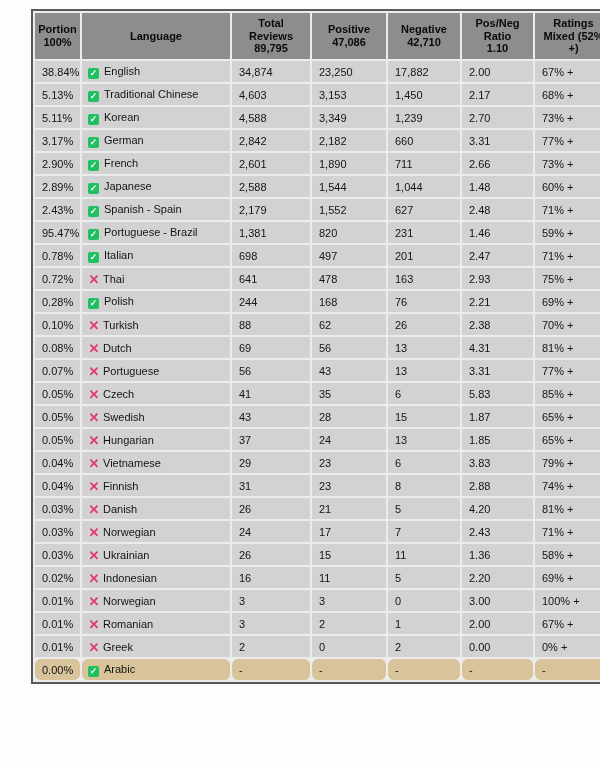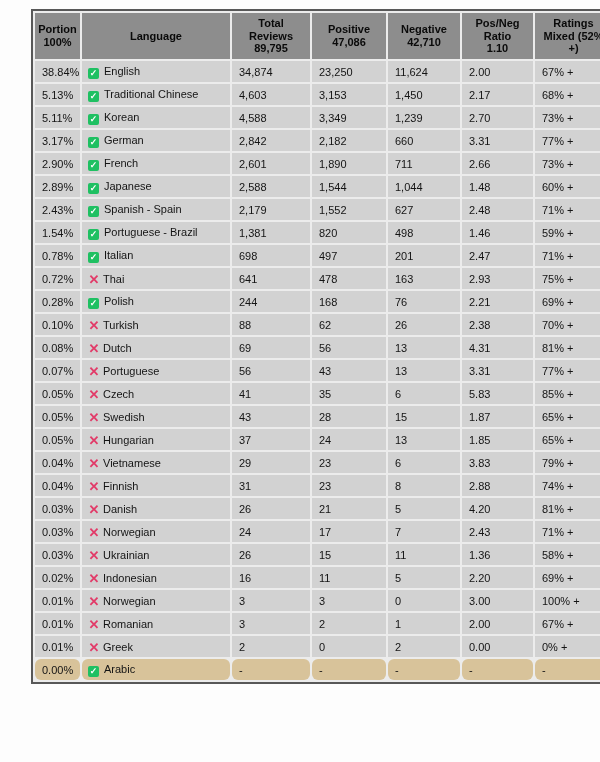--- a/index.html
+++ b/index.html
@@ -126,7 +126,7 @@
     </td>
     <td>34,874</td>
     <td>23,250</td>
-    <td>11,624</td>
+    <td>17,882</td>
     <td>2.00</td>
     <td>67% +</td>
   </tr>

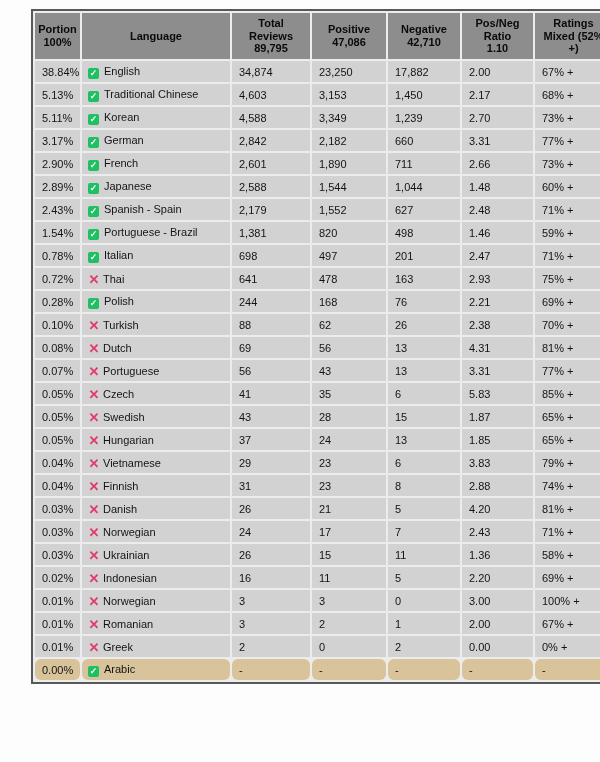--- a/index.html
+++ b/index.html
@@ -205,7 +205,7 @@
   </tr>
 
   <tr>
-    <td>1.54%</td>
+    <td>95.47%</td>
     <td class="lang-cell">
       <span class="icon check">✓</span><span>Portuguese - Brazil</span>
     </td>

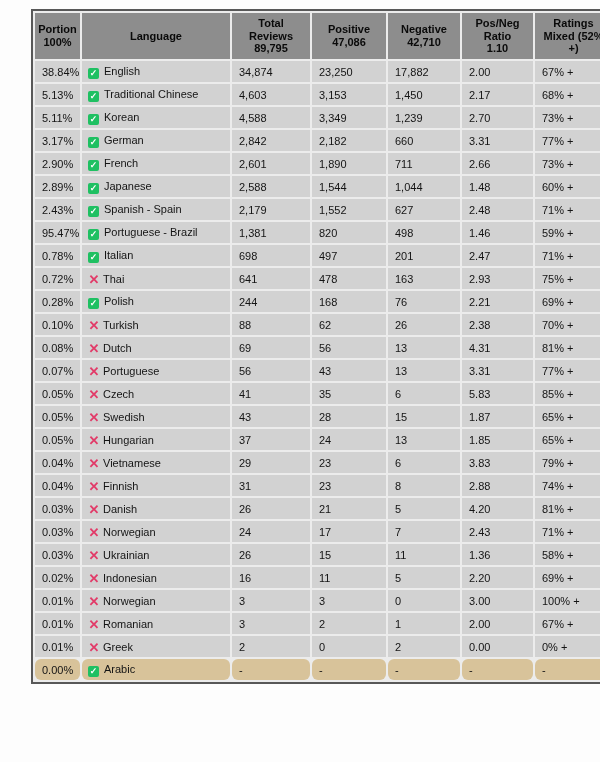--- a/index.html
+++ b/index.html
@@ -211,7 +211,7 @@
     </td>
     <td>1,381</td>
     <td>820</td>
-    <td>498</td>
+    <td>231</td>
     <td>1.46</td>
     <td>59% +</td>
   </tr>

